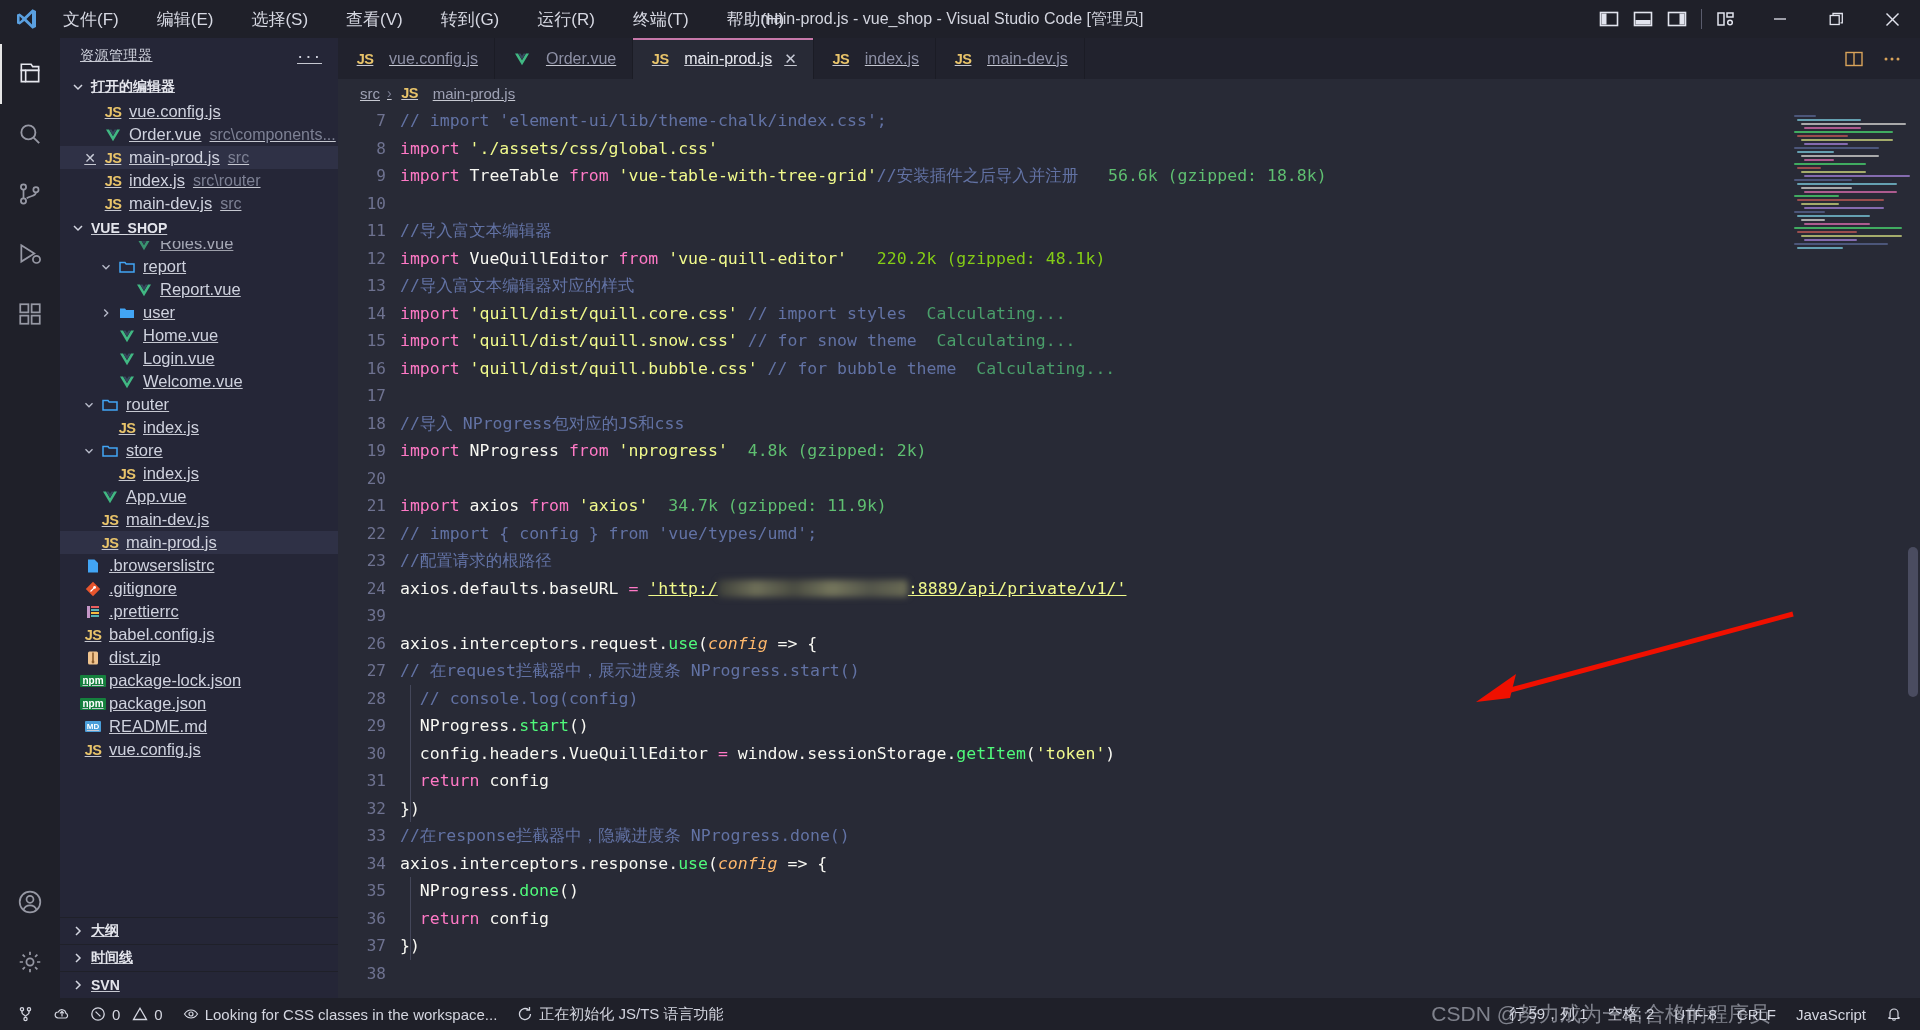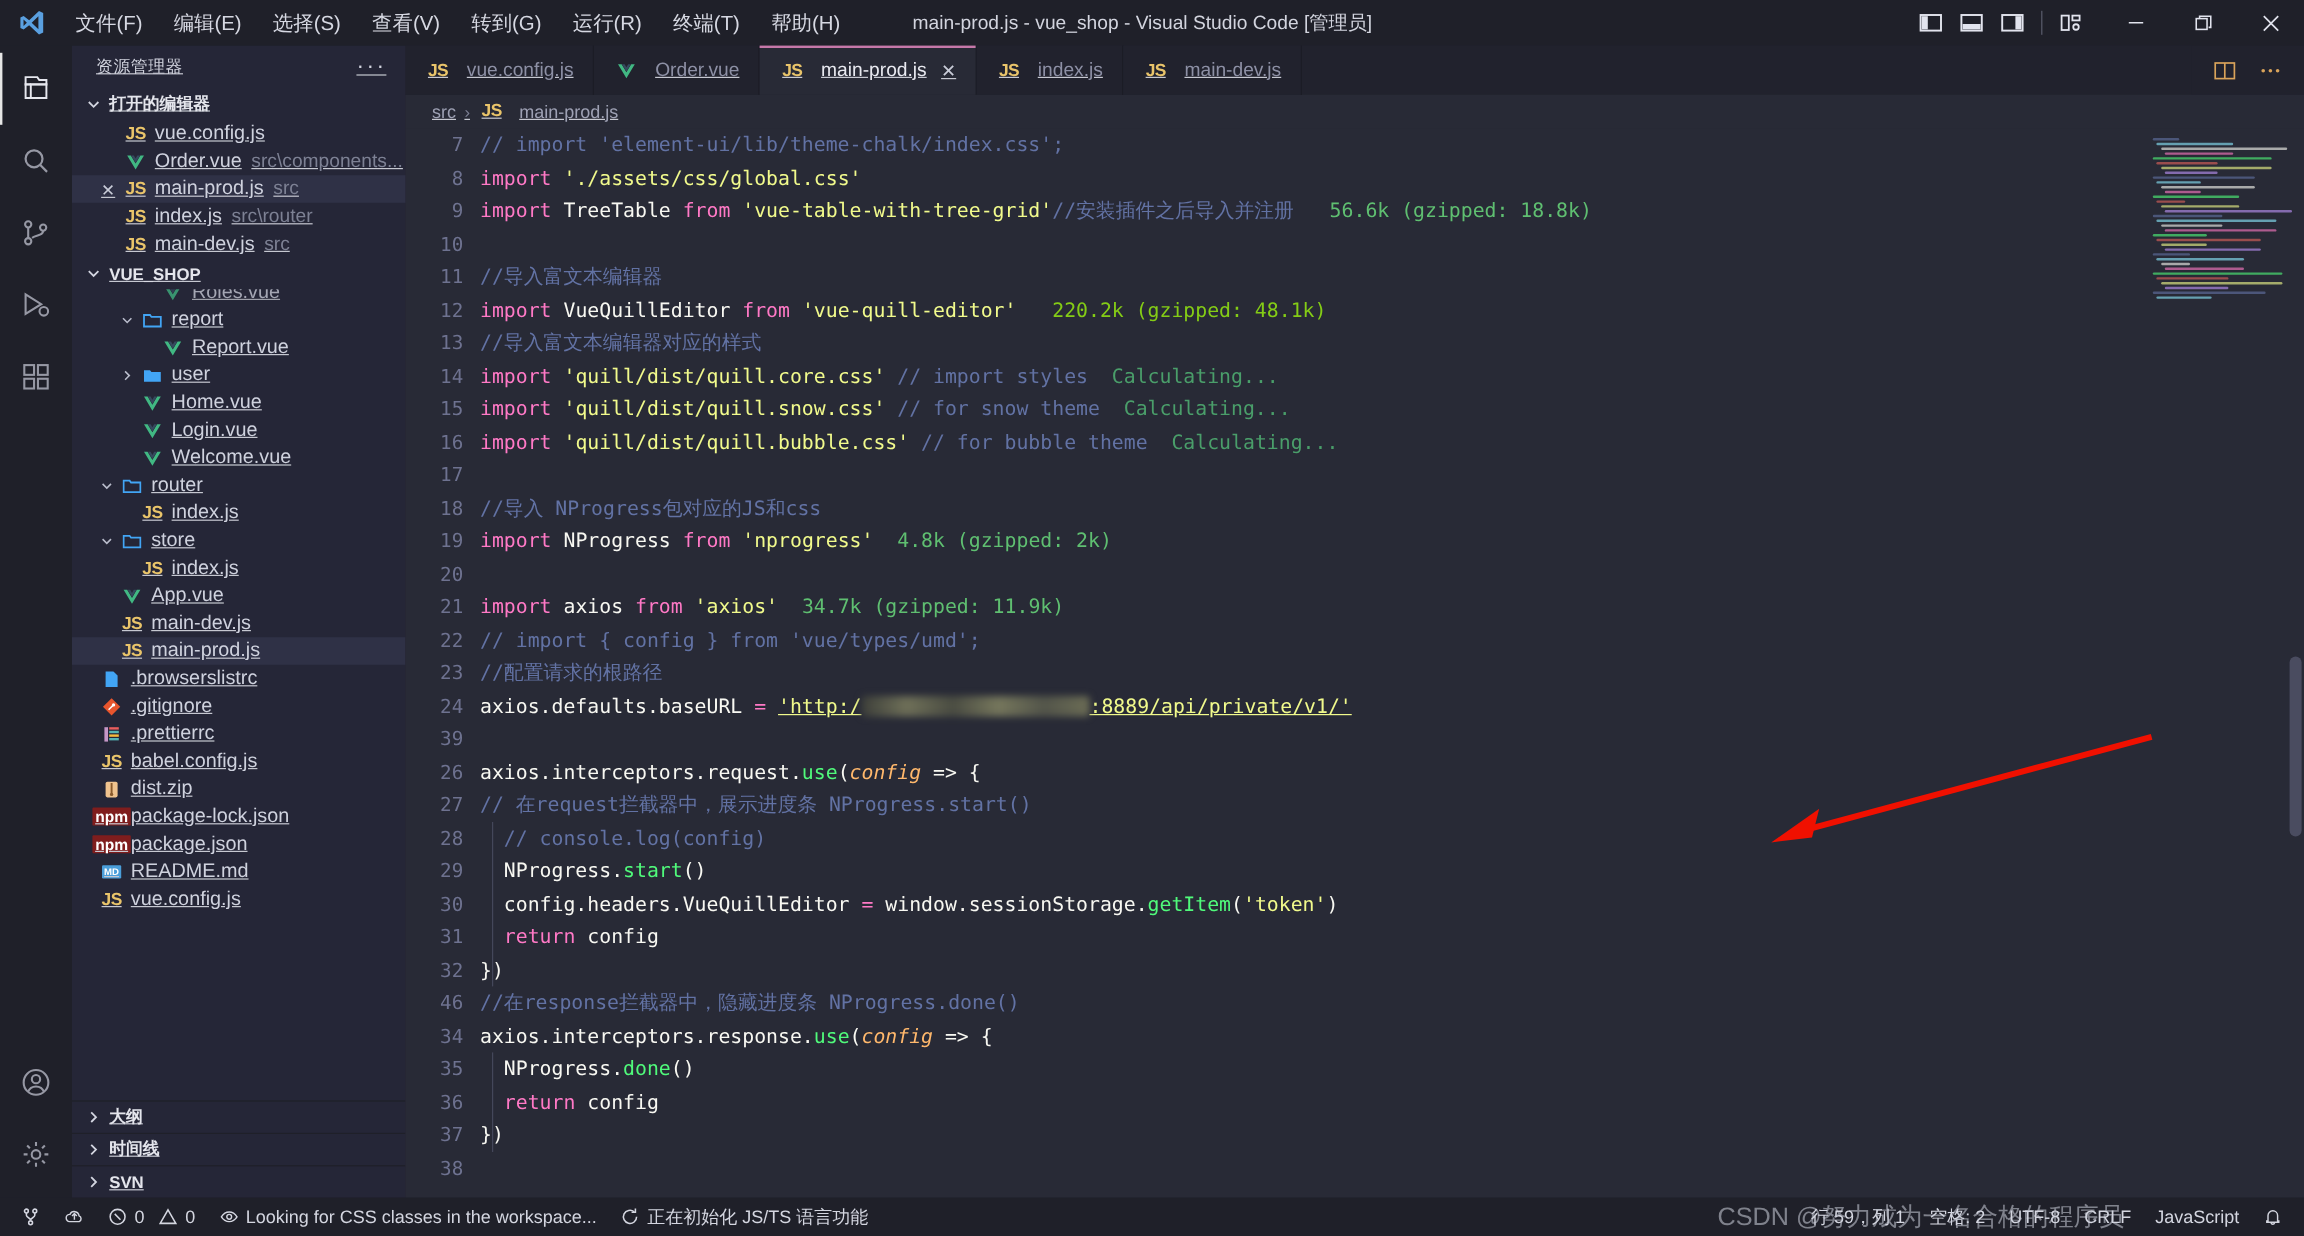--- a/index.html
+++ b/index.html
@@ -14,7 +14,7 @@
              align-items:center; position:relative; }
   .vs-logo{ width:52px; display:flex; align-items:center; justify-content:center; }
   .vs-logo svg{ width:24px; height:24px; }
-  .menu{ display:flex; align-items:flex-start; gap:4px; }
+  .menu{ display:flex; align-items:flex-start; gap:16px; }
   .menu-item{ padding:3px 11px; color:#d6d8e2; font-size:17px; white-space:nowrap; cursor:default; }
   .win-title{ position:absolute; left:0; right:16px; text-align:center; font-size:16px;
               color:#d2d4de; pointer-events:none; }

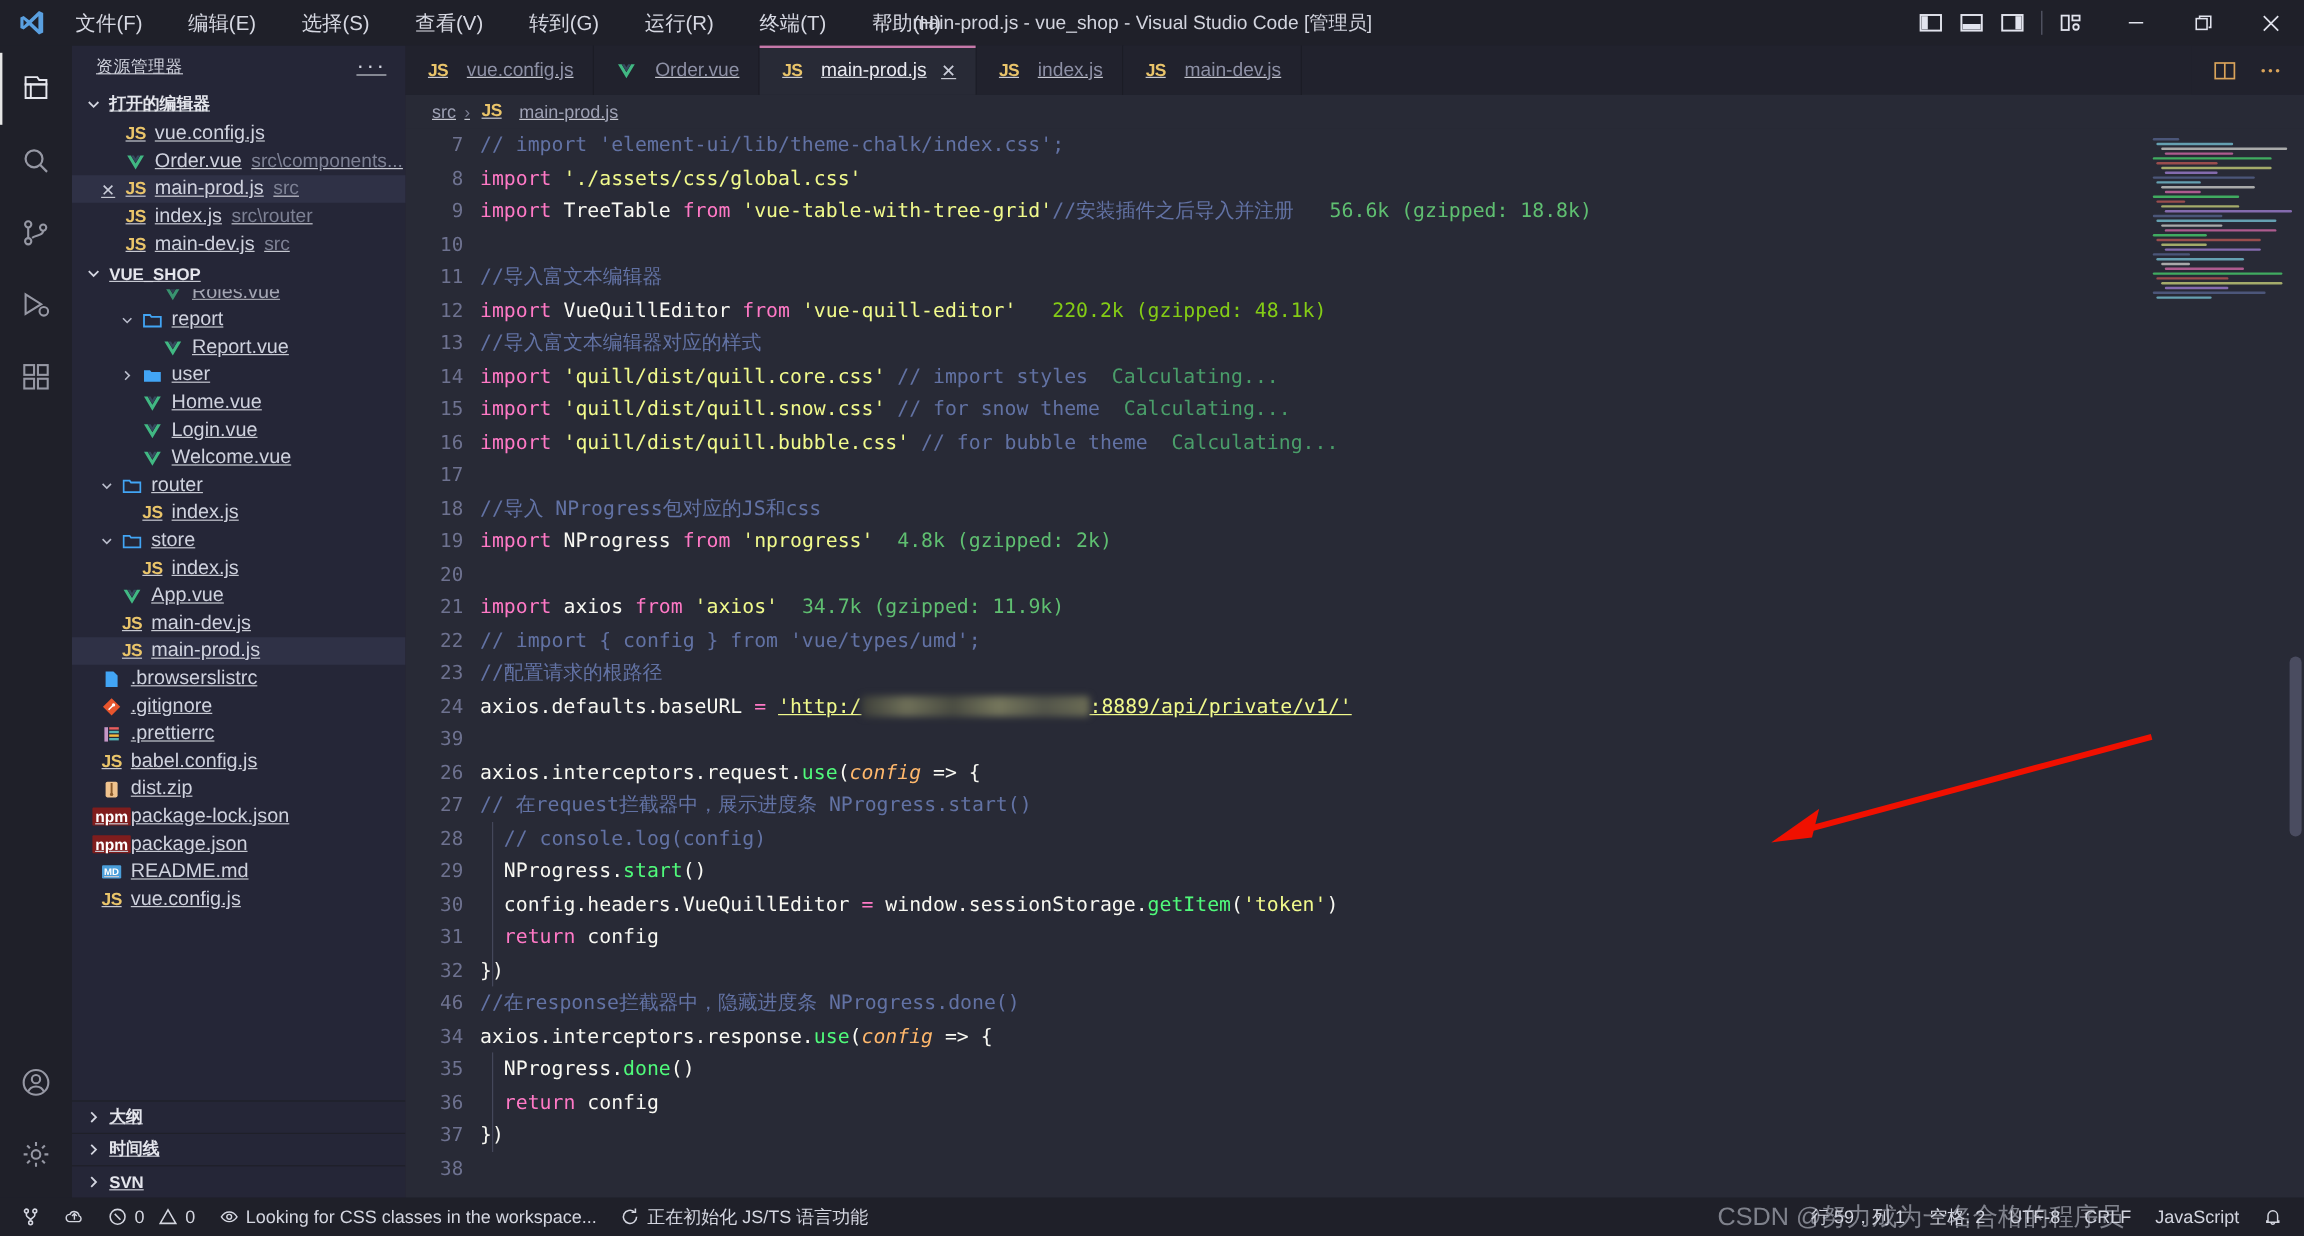--- a/index.html
+++ b/index.html
@@ -58,7 +58,7 @@
   .ico svg{ width:16px; height:16px; }
   .js-ico{ color:#e9c46a; font-weight:bold; font-size:14.5px; font-family:"Liberation Sans",sans-serif;
            letter-spacing:-.5px; }
-  .npm-ico{ background:#7f1d1d; color:#fff; font-size:13px; font-weight:bold; padding:1px 2px;
+  .npm-ico{ background:#15803d; color:#fff; font-size:10px; font-weight:bold; padding:1px 2px;
             border-radius:1px; line-height:1; }
   .md-ico{ background:#4a9eda; color:#fff; font-size:8px; font-weight:bold; padding:1px 2px; border-radius:1px;}
   .rname{ }

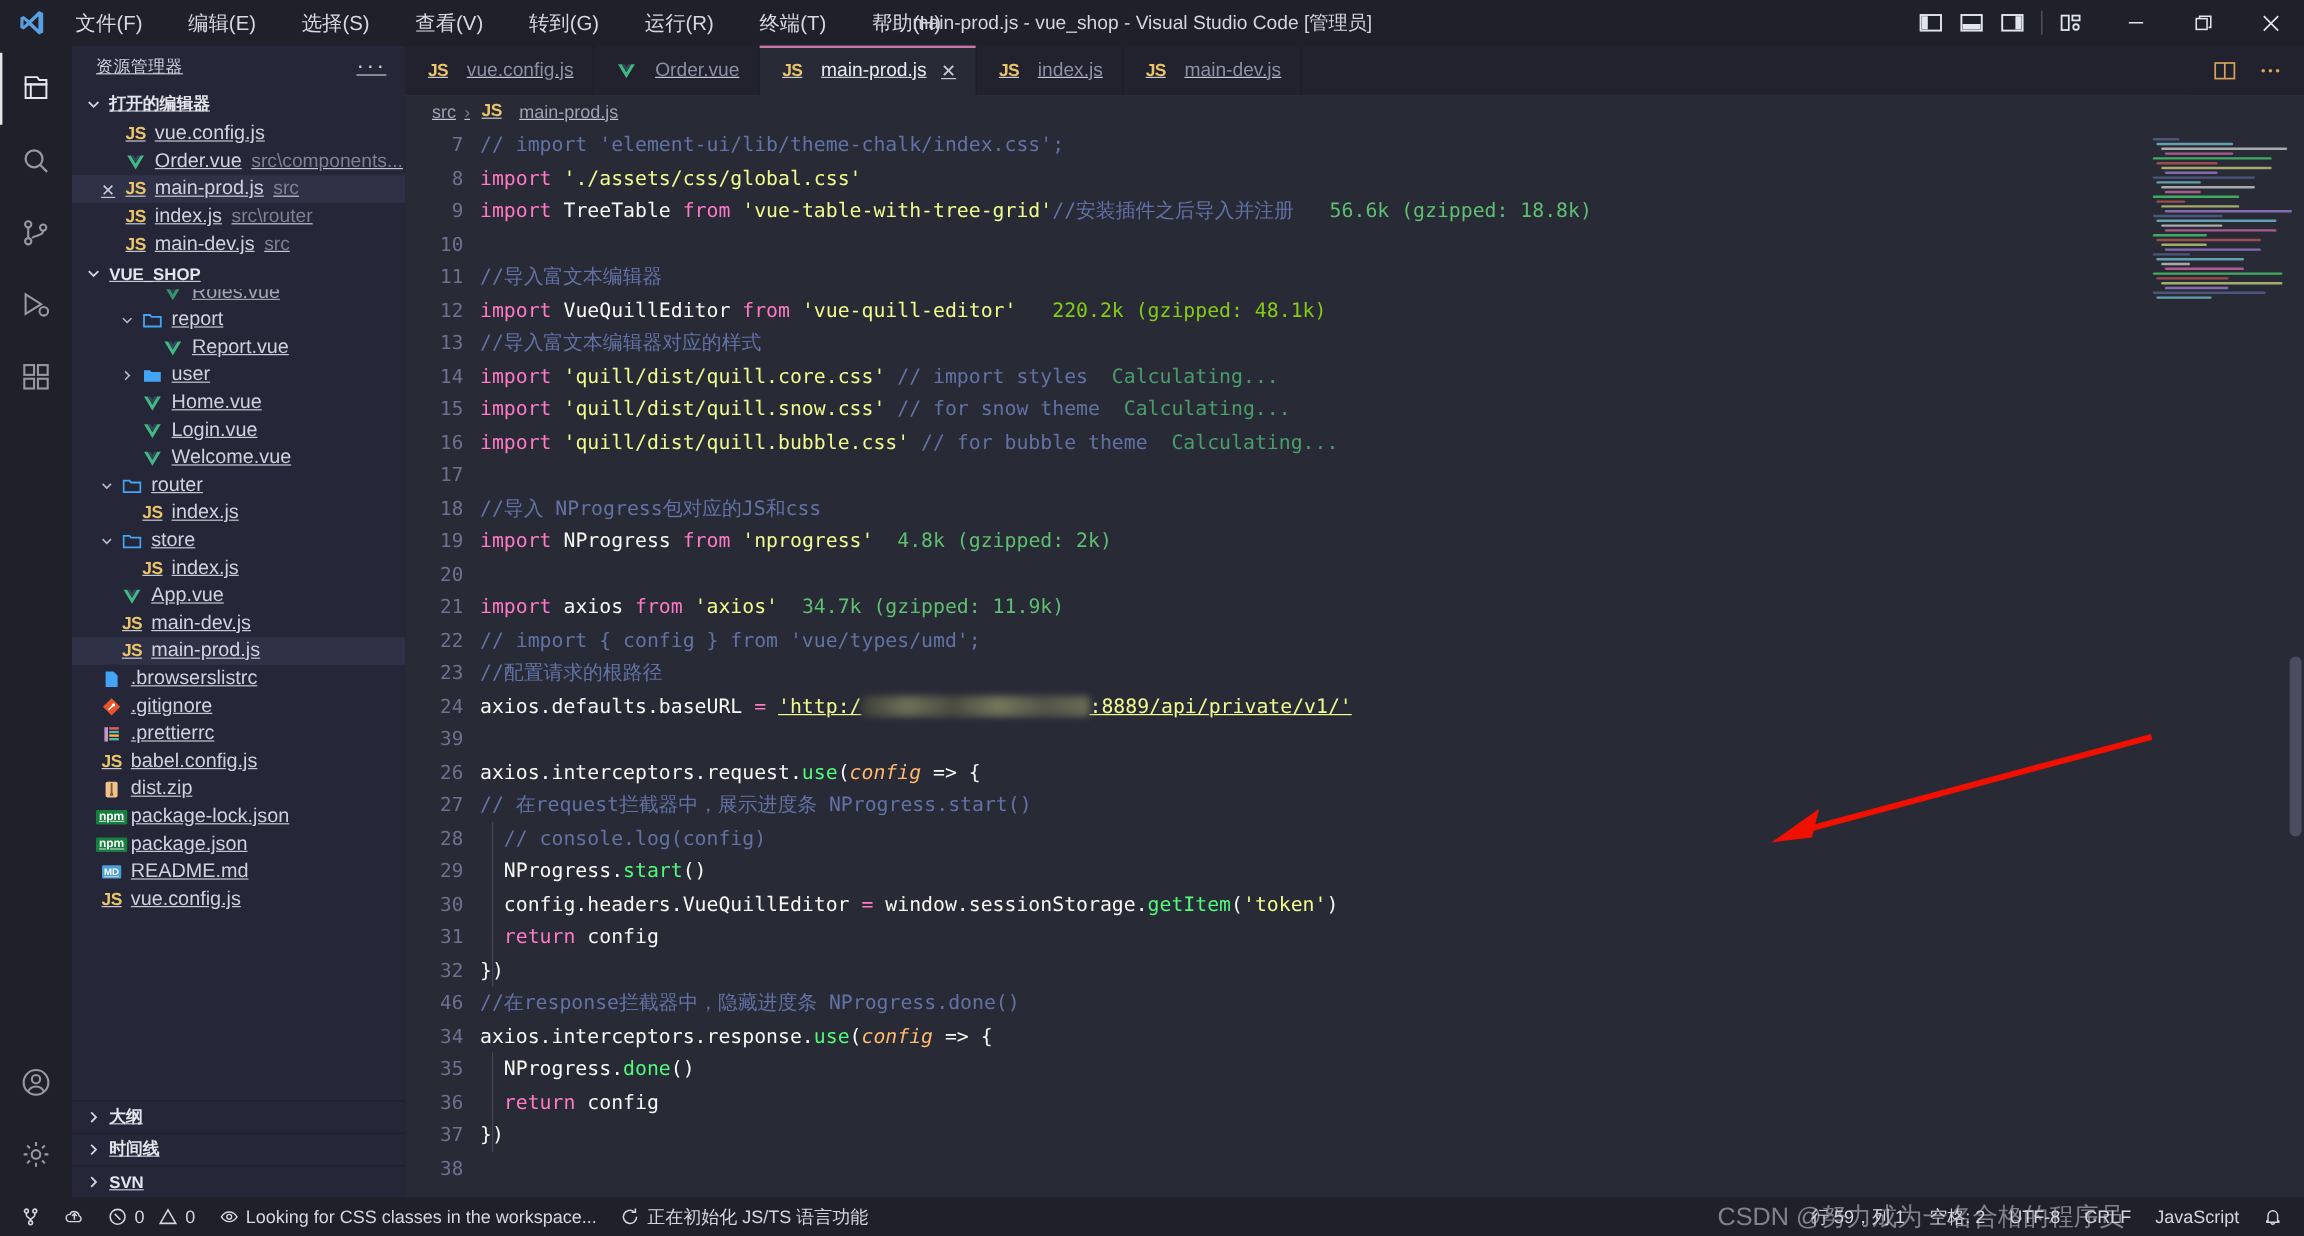--- a/index.html
+++ b/index.html
@@ -665,7 +665,7 @@
               <div class="gl">30</div>
               <div class="gl">31</div>
               <div class="gl">32</div>
-              <div class="gl">46</div>
+              <div class="gl">33</div>
               <div class="gl">34</div>
               <div class="gl">35</div>
               <div class="gl">36</div>

